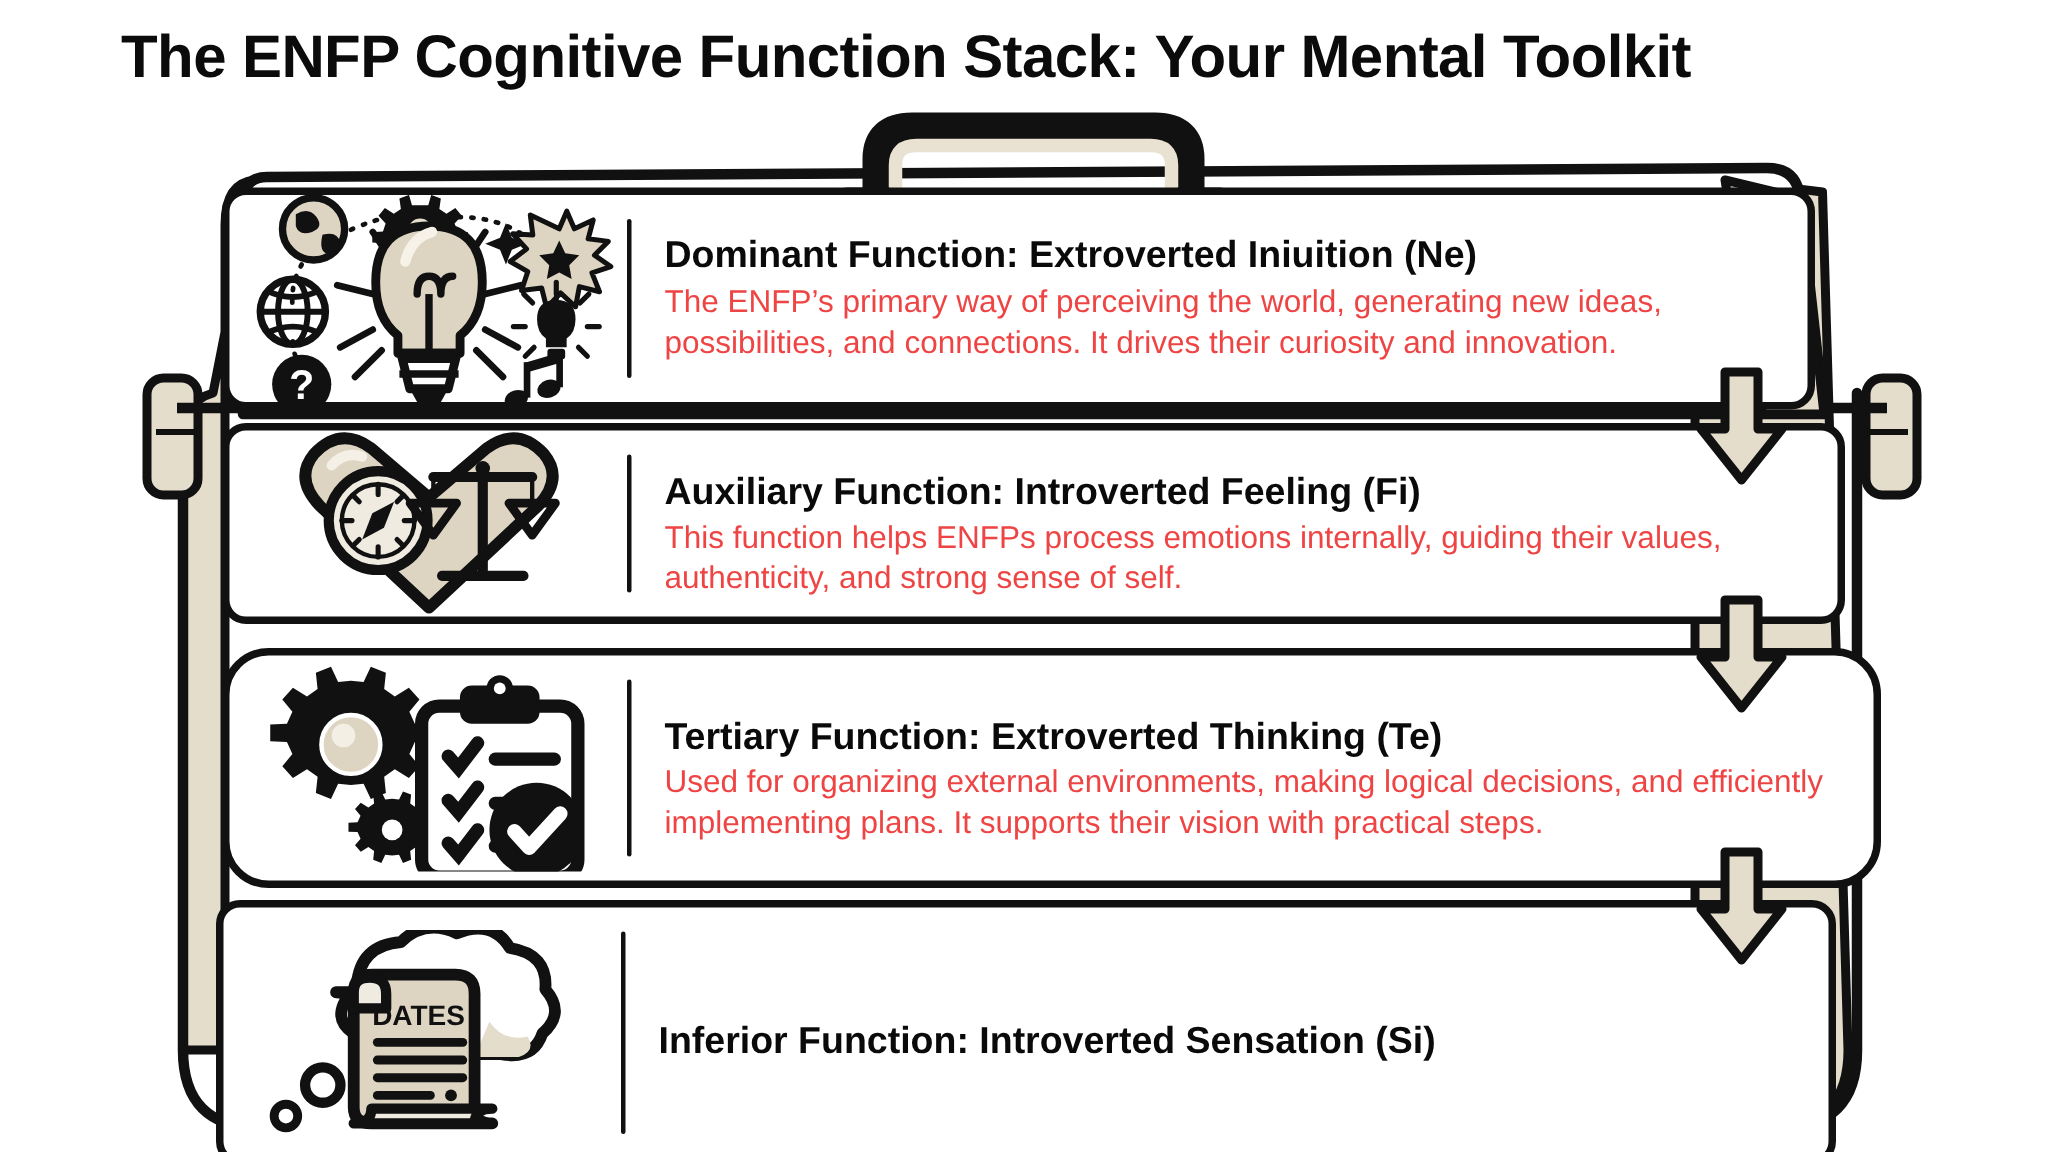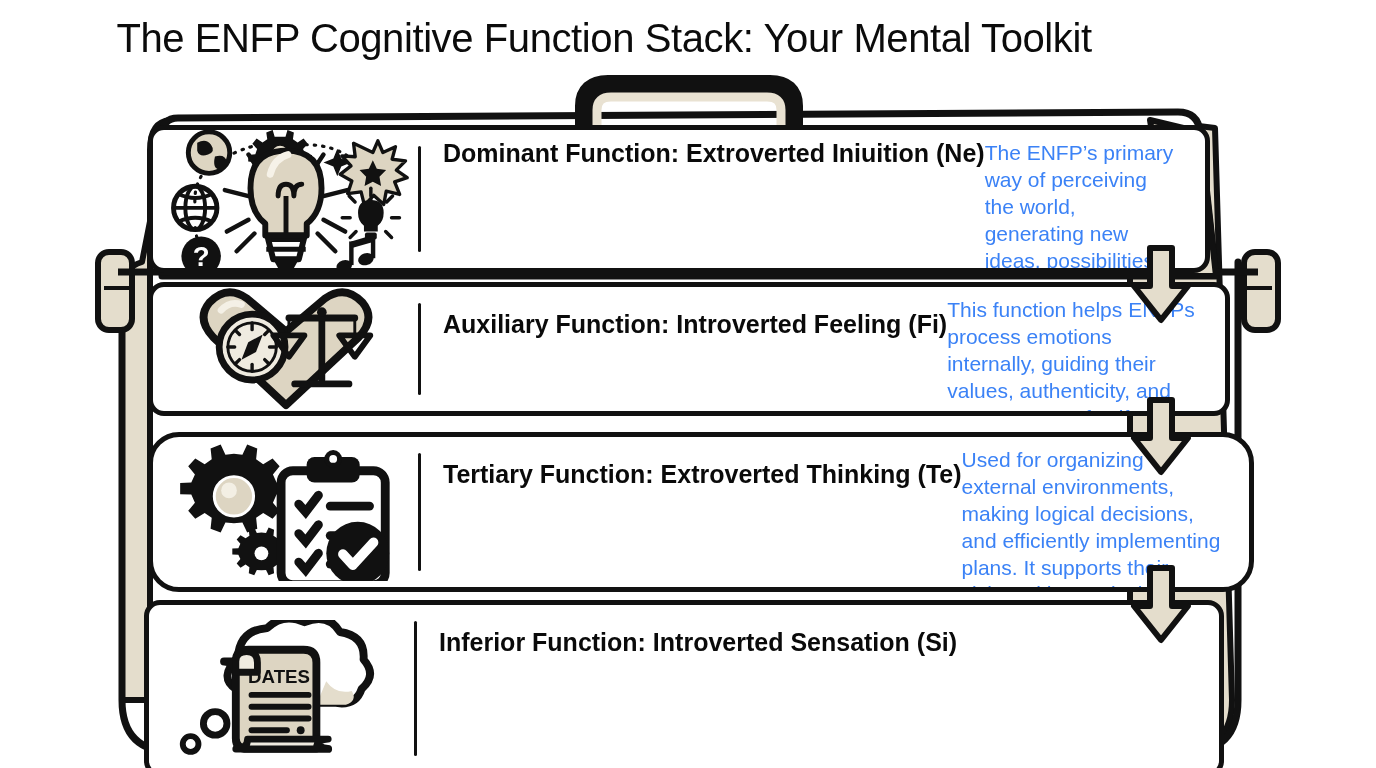--- a/index.html
+++ b/index.html
@@ -16,7 +16,7 @@
   .title{
     position:absolute;left:0;top:16px;width:1208px;
     text-align:center;
-    font-size:40px;font-weight:normal;
+    font-size:40px;font-weight:bold;
     letter-spacing:-0.4px;
     color:#0b0b0b;
     white-space:nowrap;

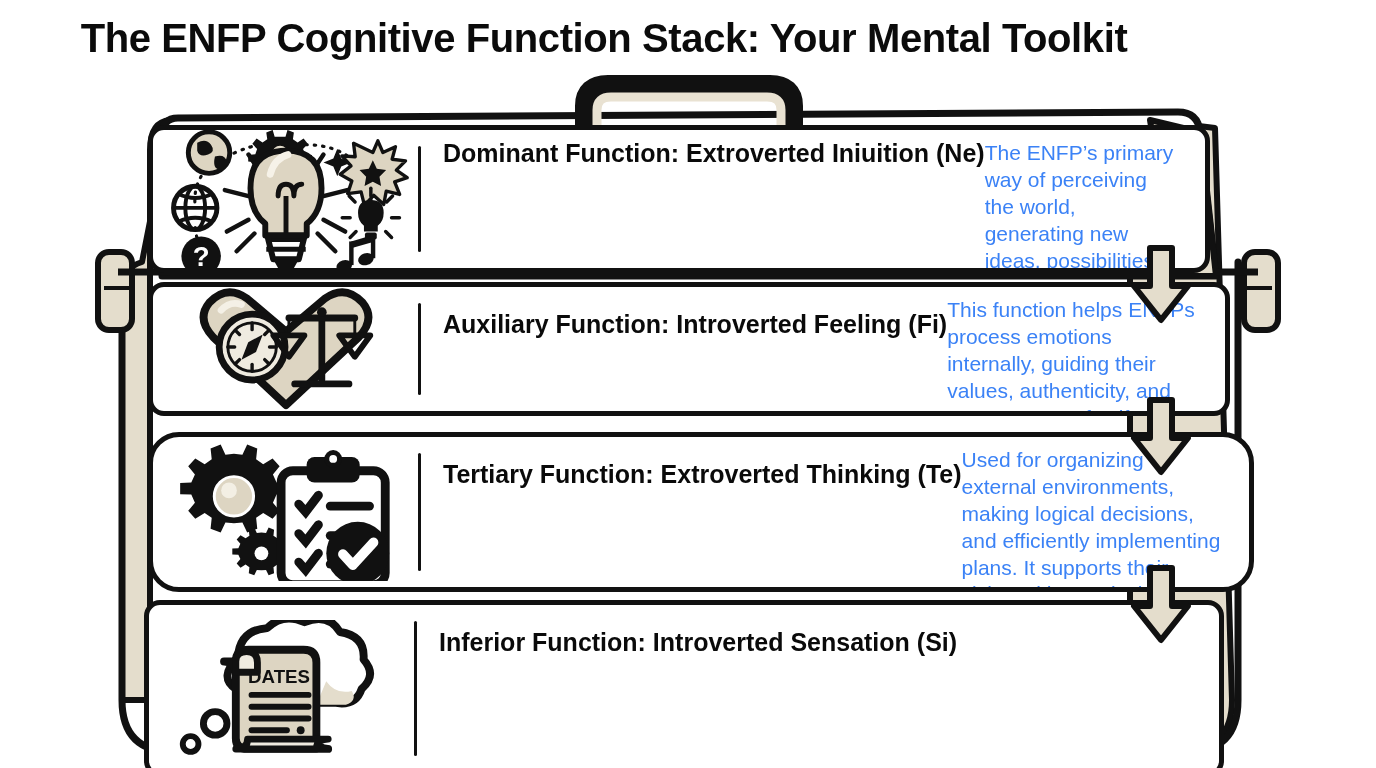--- a/index.html
+++ b/index.html
@@ -51,7 +51,7 @@
   .panel-text{
     flex:1 1 auto;
     padding:10px 26px 8px 22px;
-    display:flex;flex-direction:row;
+    display:flex;flex-direction:column;justify-content:center;
   }
   .p-title{
     font-size:25px;font-weight:bold;

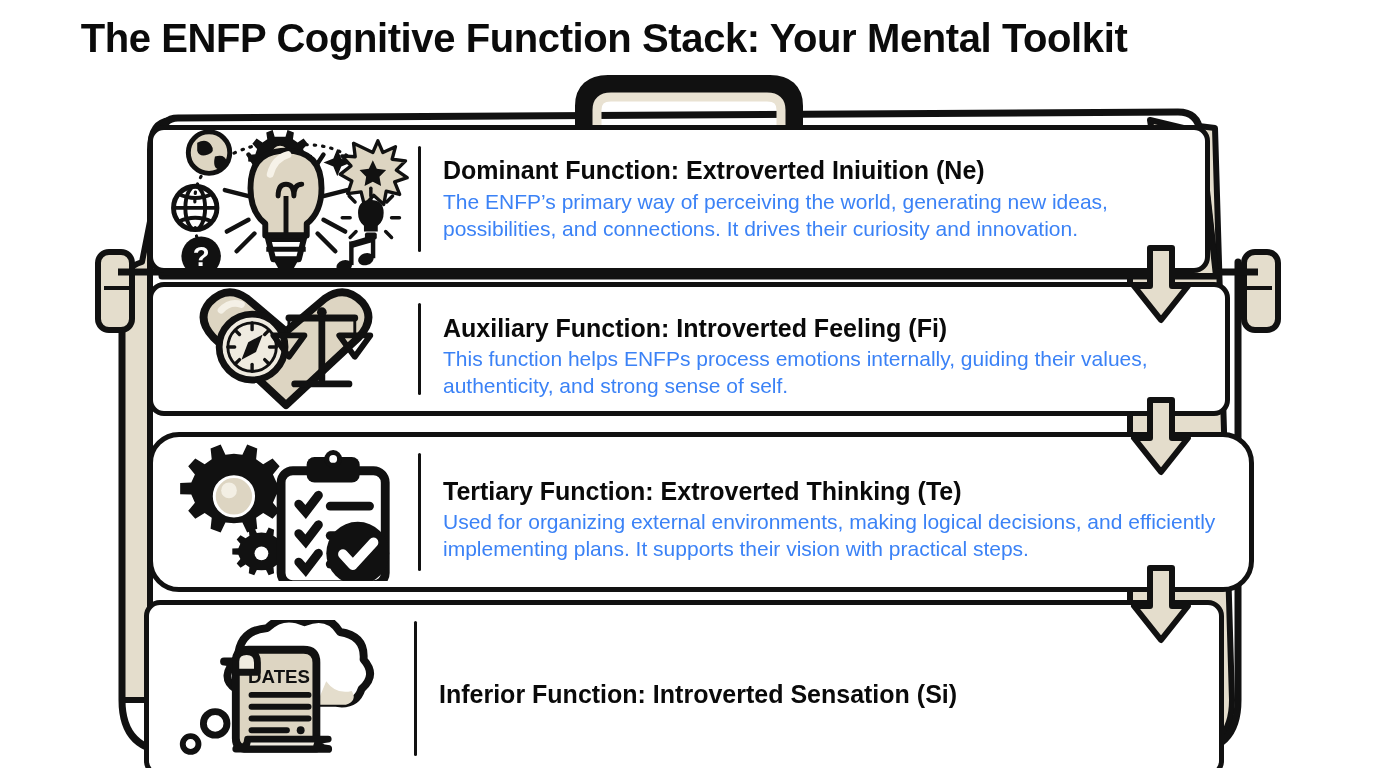--- a/index.html
+++ b/index.html
@@ -63,7 +63,7 @@
   .p-body{
     font-size:21px;
     line-height:1.28;
-    color:#3b82f6;
+    color:#ef4444;
   }
 
   .panel-1{left:148px;top:125px;width:1062px;height:148px;}

